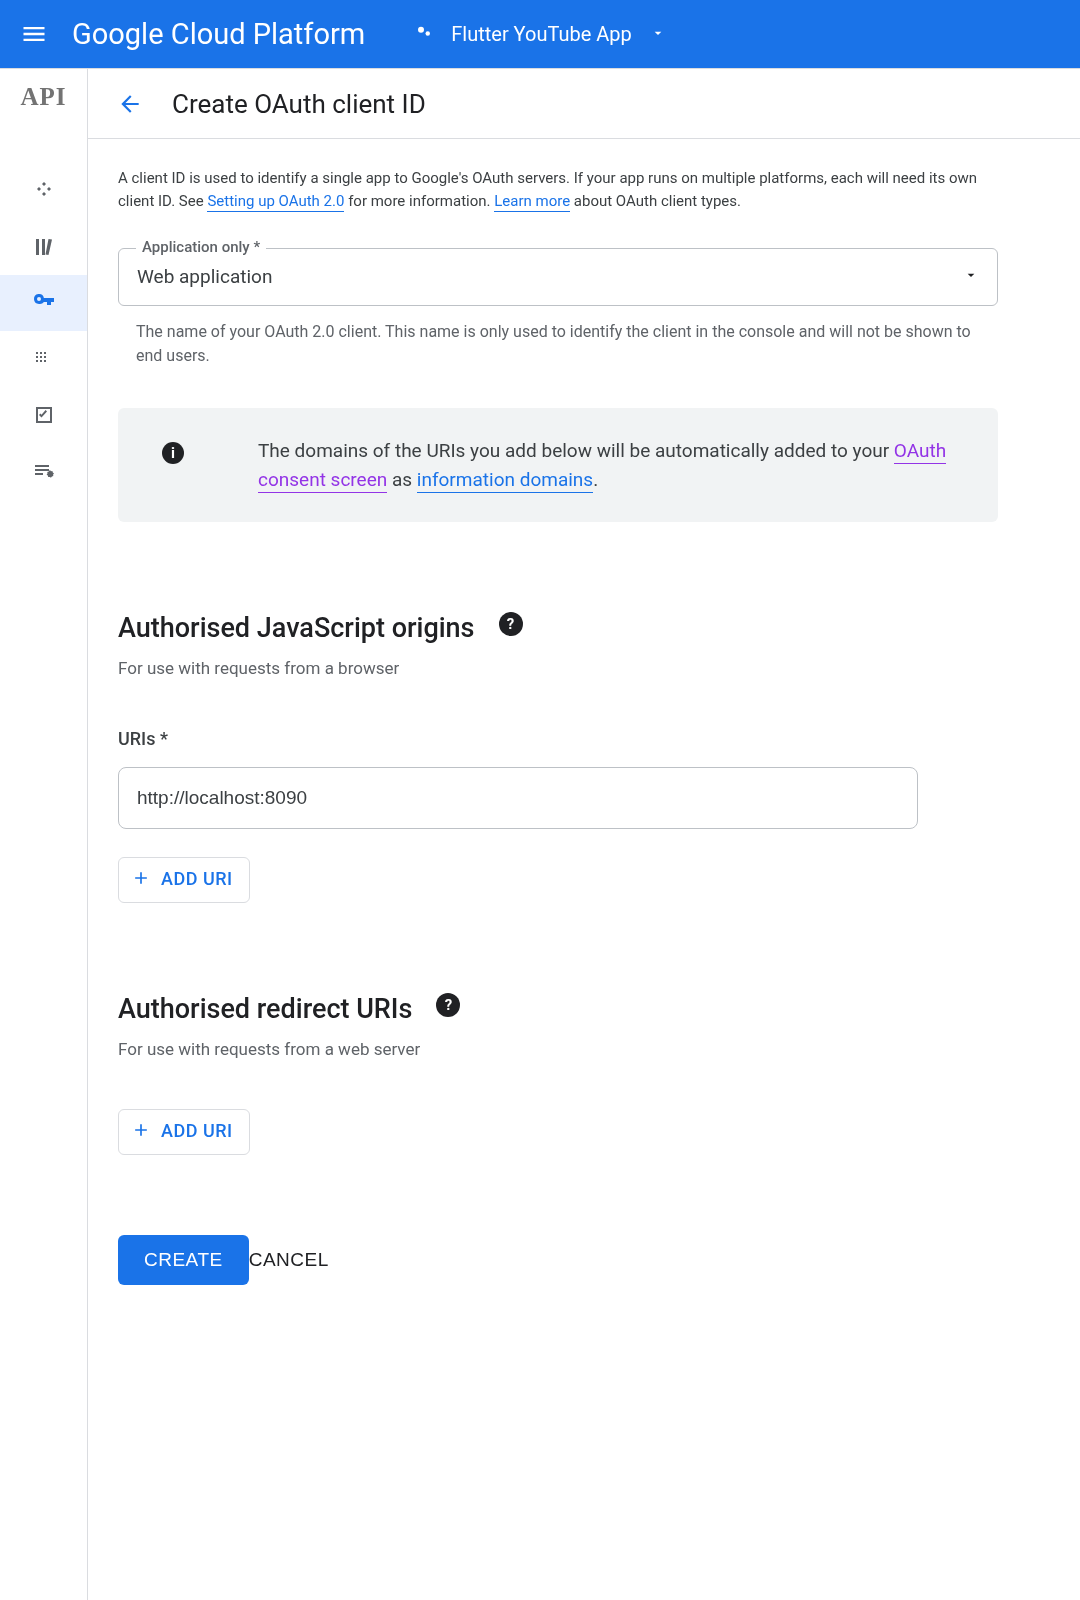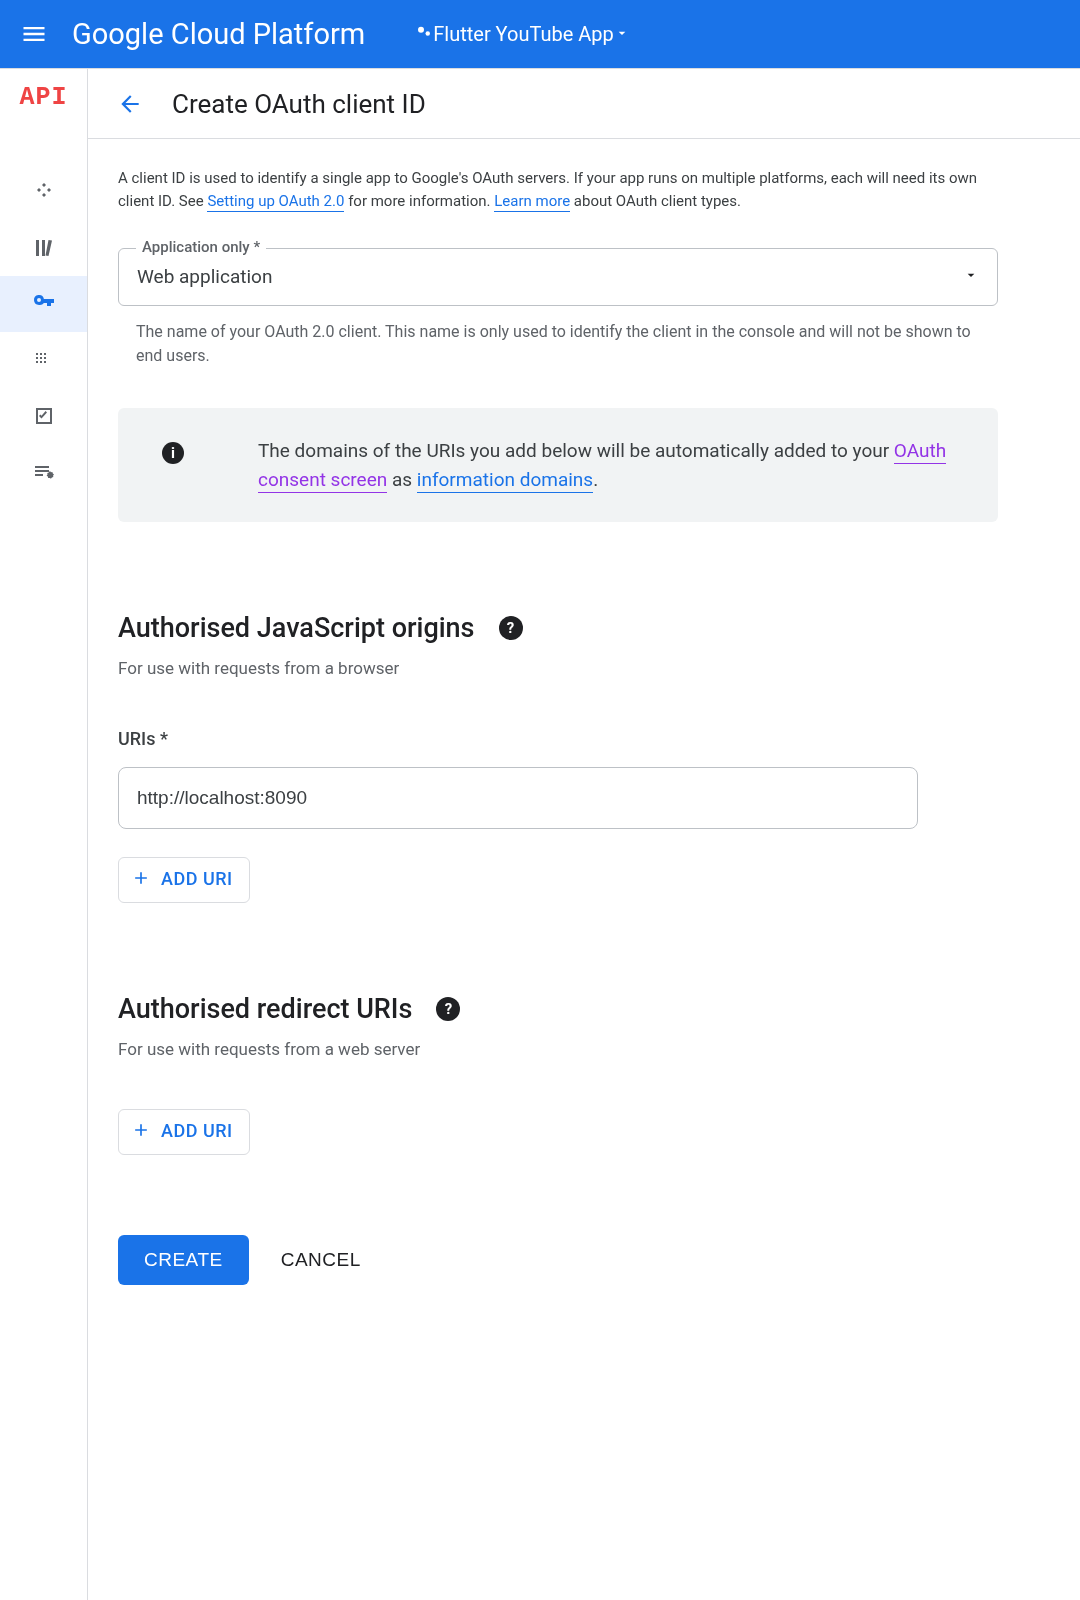--- a/index.html
+++ b/index.html
@@ -10,7 +10,7 @@
 .hamburger { width: 36px; height: 36px; display:flex; align-items:center; justify-content:center; cursor:pointer; }
 .hamburger svg { width: 28px; height: 28px; fill:#fff; }
 .brand { color:#fff; font-size: 29px; font-weight: 400; letter-spacing: 0; white-space: nowrap; }
-.project-picker { display:flex; align-items:center; gap:0; margin-left: 30px; color:#fff; font-size: 20px; cursor:pointer; }
+.project-picker { display:flex; align-items:center; gap:18px; margin-left: 30px; color:#fff; font-size: 20px; cursor:pointer; }
 .project-picker .bubble-icon svg { width:18px; height:18px; fill:#fff; }
 .project-picker .chevron svg { width:16px; height:16px; fill:#fff; }
 

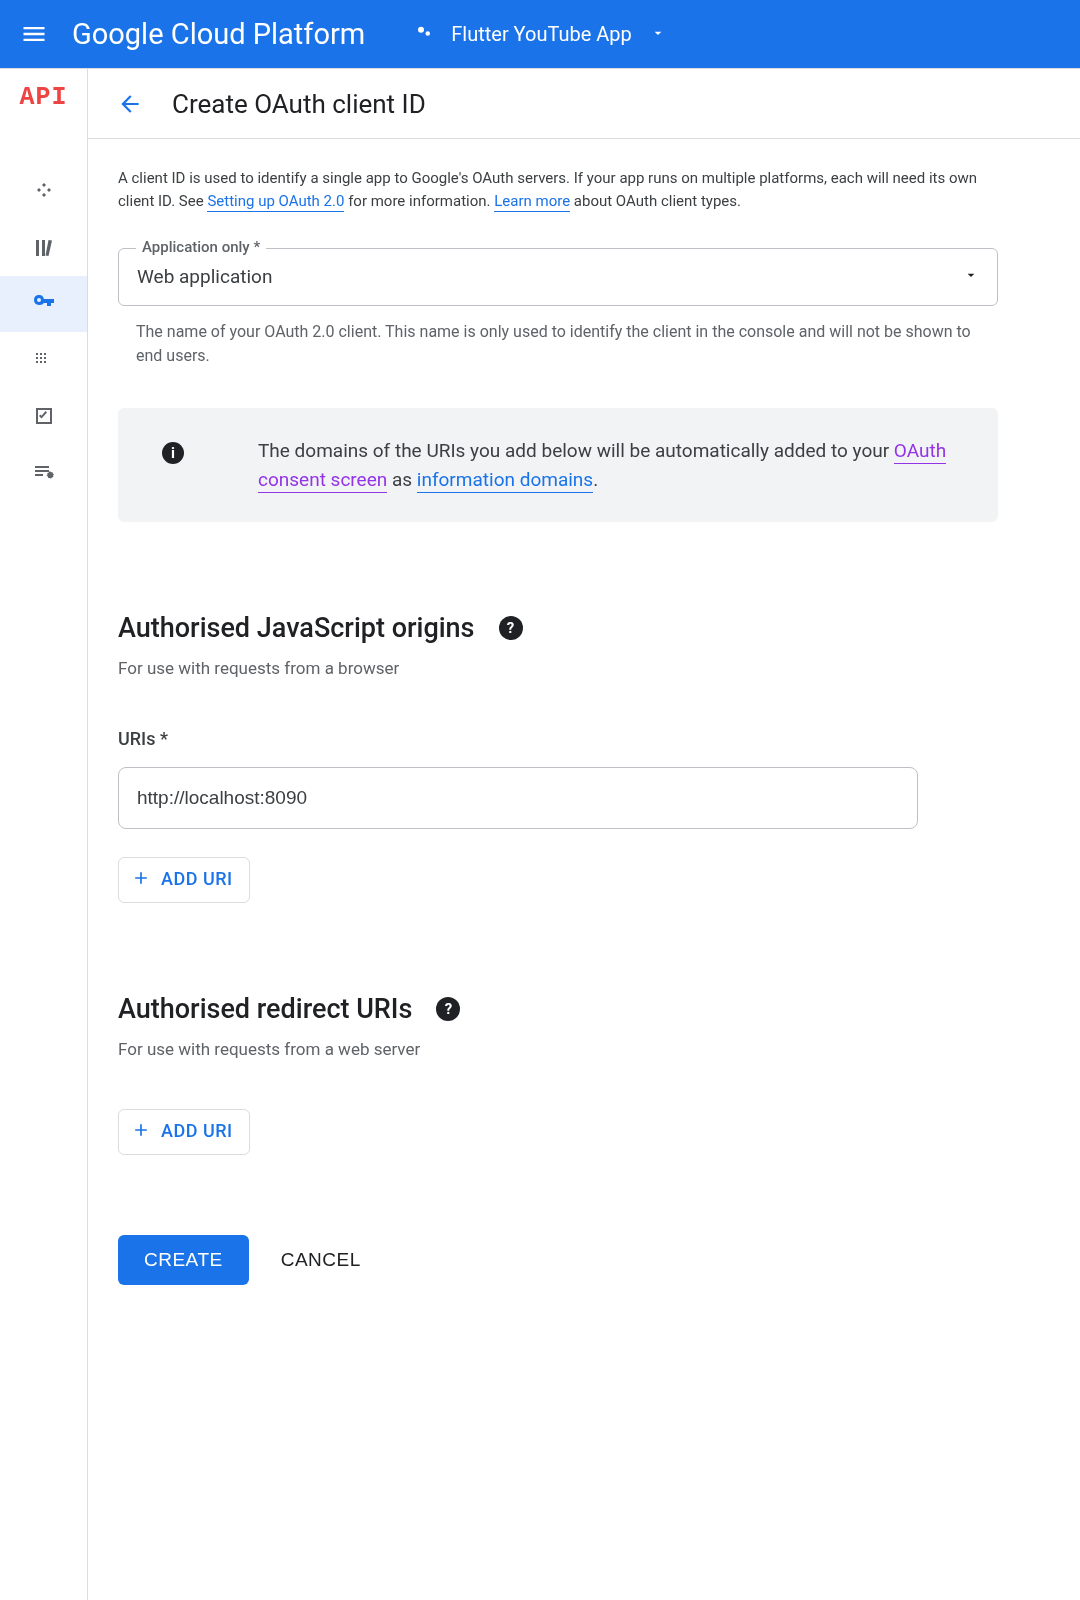--- a/index.html
+++ b/index.html
@@ -19,7 +19,7 @@
 
 
 .sidebar { width: 88px; border-right:1px solid #dadce0; display:flex; flex-direction:column; align-items:center; padding-top: 14px; }
-.api-label { font-family: Liberation Mono, monospace; font-weight: 700; font-size: 25px; letter-spacing: 1px; color:#ef4444; margin-bottom: 52px; }
+.api-label { font-family: Liberation Serif, serif; font-weight: 700; font-size: 25px; letter-spacing: 1px; color:#737373; margin-bottom: 52px; }
 .nav-item { width: 100%; height: 56px; display:flex; align-items:center; justify-content:center; cursor:pointer; }
 .nav-item svg { width:24px; height:24px; fill:#5f6368; }
 .nav-item.active { background:#e8f0fe; }

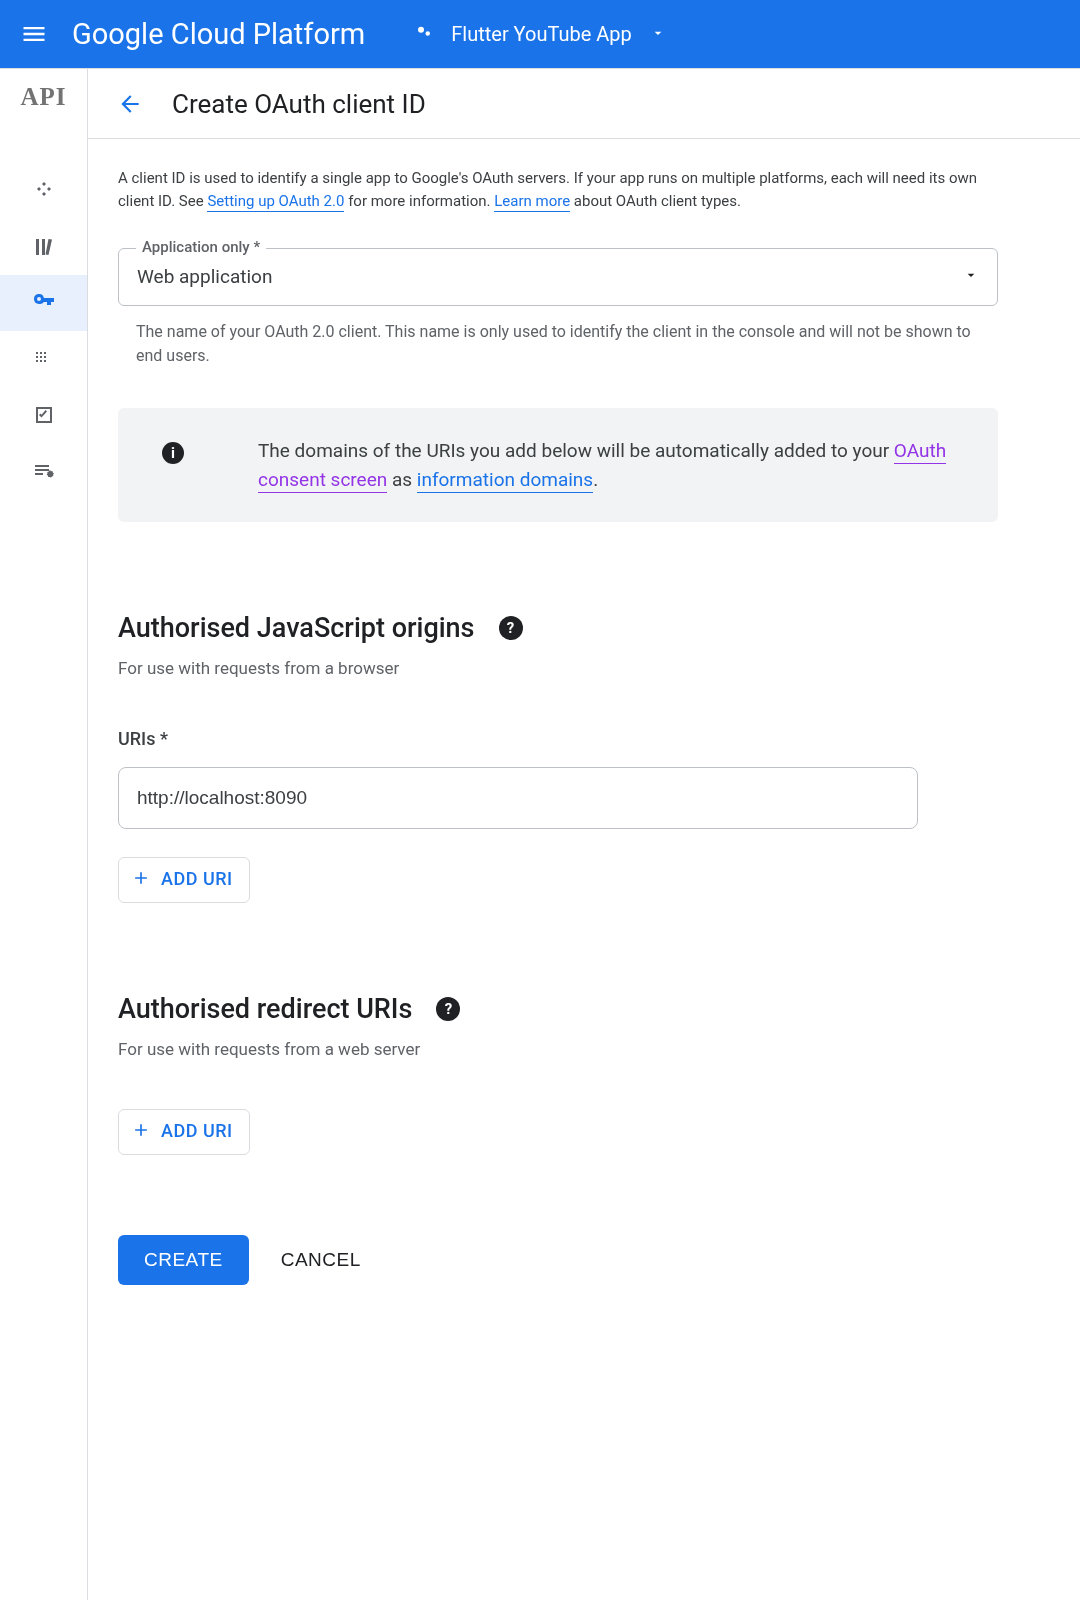--- a/index.html
+++ b/index.html
@@ -51,7 +51,7 @@
 .info-panel a.visited { color:#9334e6; border-bottom:1px solid #9334e6; text-decoration:none; padding-bottom:1px; }
 .info-panel a.link { color:#1a73e8; border-bottom:1px solid #1a73e8; text-decoration:none; padding-bottom:1px; }
 
-.section-head { display:flex; align-items:center; gap: 24px; margin-top: 90px; }
+.section-head { display:flex; gap: 24px; margin-top: 90px; }
 .section-head h2 { font-size: 27px; font-weight: 500; color:#202124; }
 .help-icon { width:24px; height:24px; border-radius:50%; background:#202124; color:#fff; display:flex; align-items:center; justify-content:center; font-weight:700; font-size:15px; }
 .section-sub { font-size:17px; color:#5f6368; margin-top: 14px; }

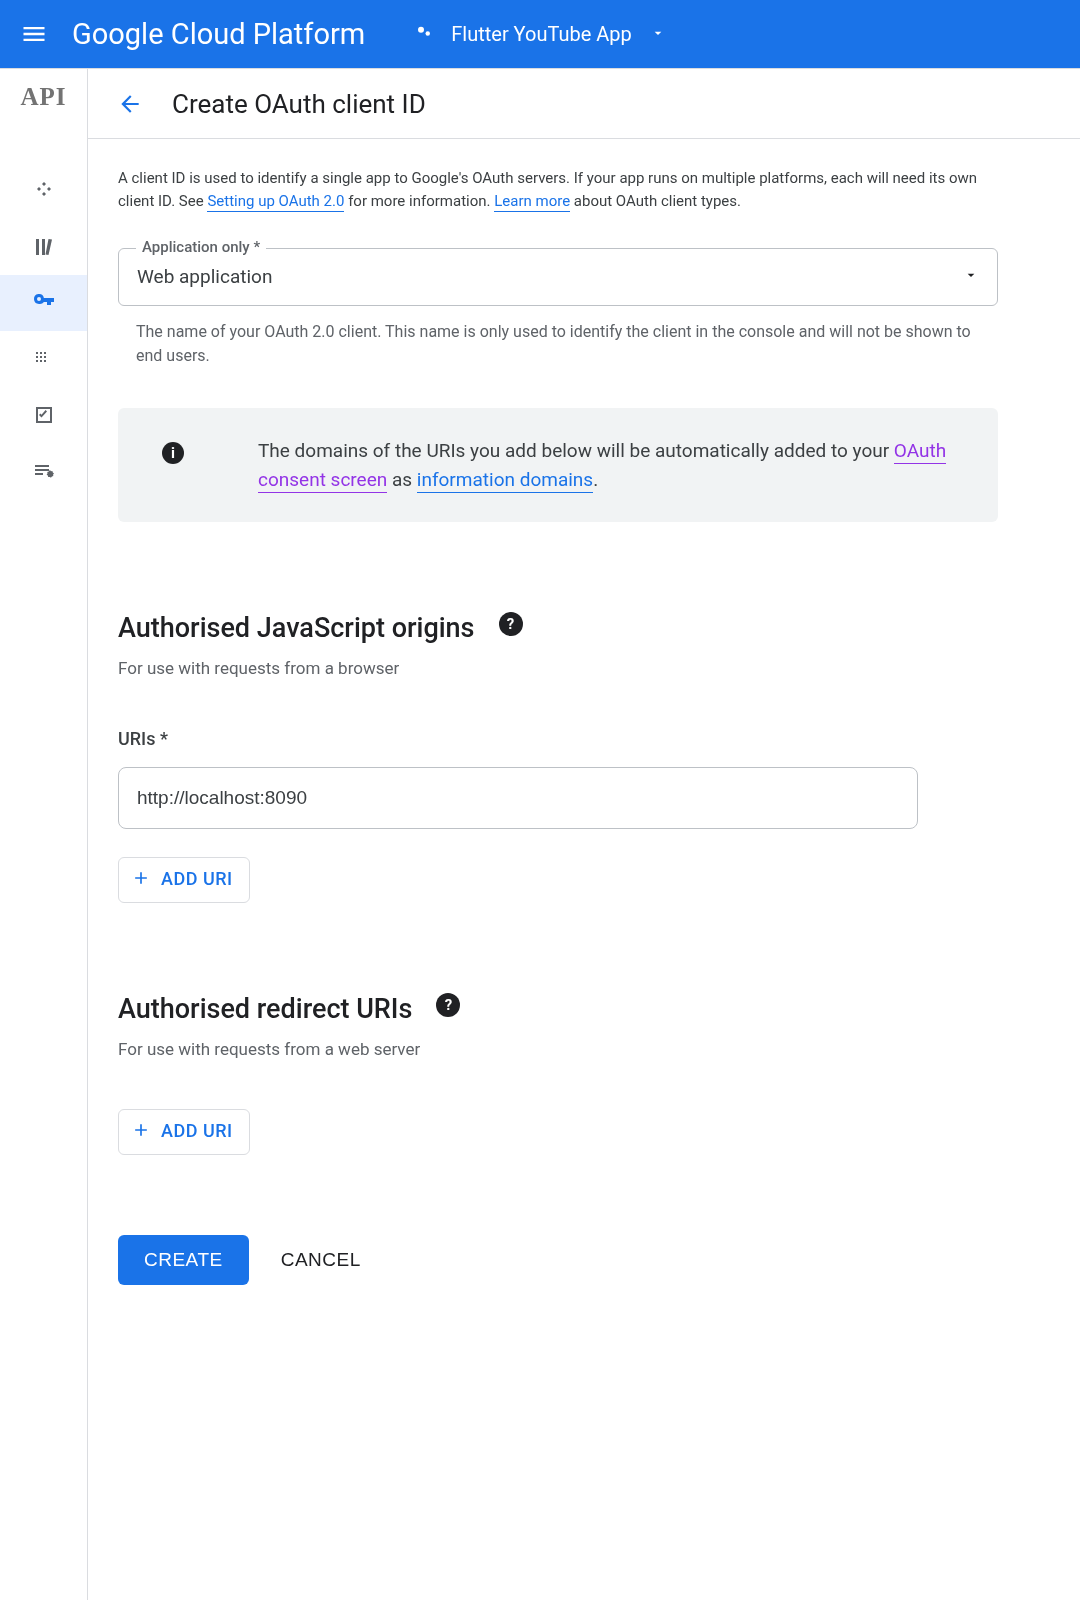--- a/index.html
+++ b/index.html
@@ -63,7 +63,7 @@
 .add-uri-btn { margin-top: 28px; display:inline-flex; gap:10px; border:1px solid #dadce0; border-radius:6px; padding: 10px 16px 10px 12px; font-size:18px; font-weight:500; color:#1a73e8; letter-spacing:0.5px; cursor:pointer; background:#fff; }
 .add-uri-btn .plus svg { width:20px; height:20px; fill:#1a73e8; }
 
-.actions { margin-top: 80px; display:flex; gap: 32px; align-items:center; }
+.actions { margin-top: 80px; display:flex; align-items:center; }
 .btn-primary { background:#1a73e8; color:#fff; font-size:19px; font-weight:500; letter-spacing:0.5px; border:none; border-radius:6px; padding: 14px 26px; cursor:pointer; }
 .btn-text { background:none; border:none; font-size:19px; font-weight:500; letter-spacing:0.5px; color:#202124; cursor:pointer; }
 </style>

